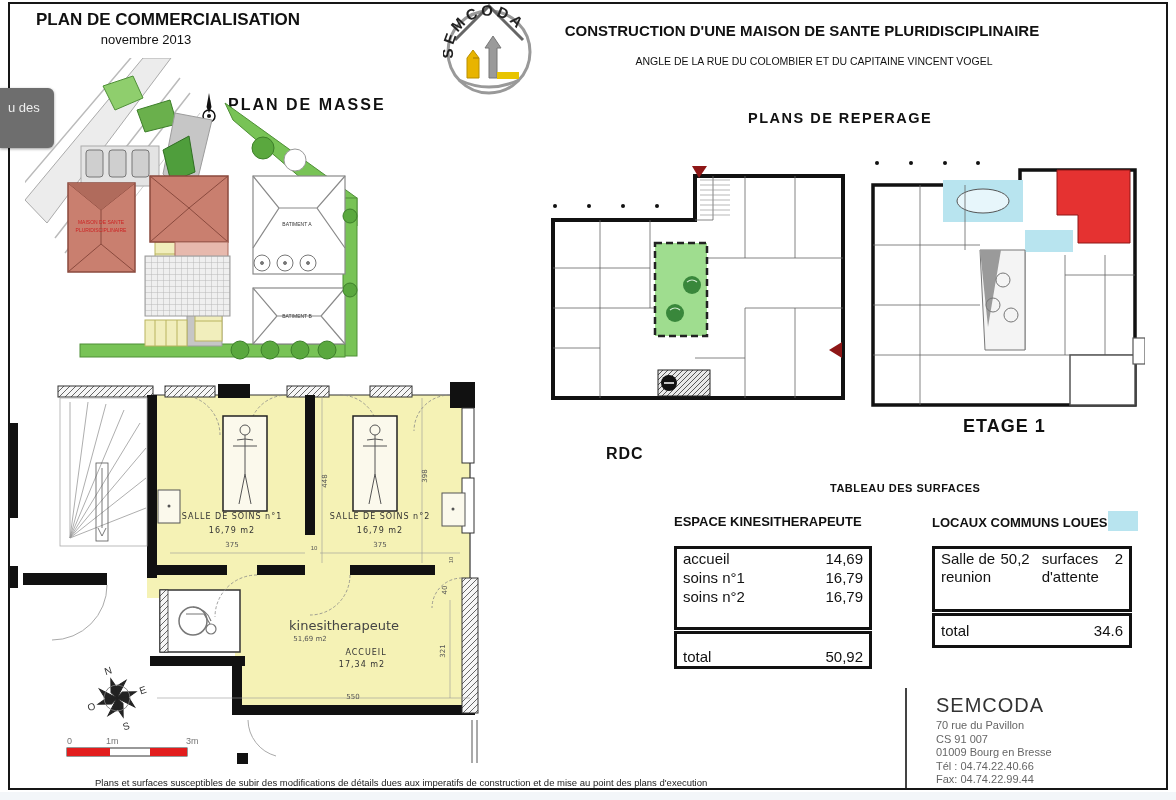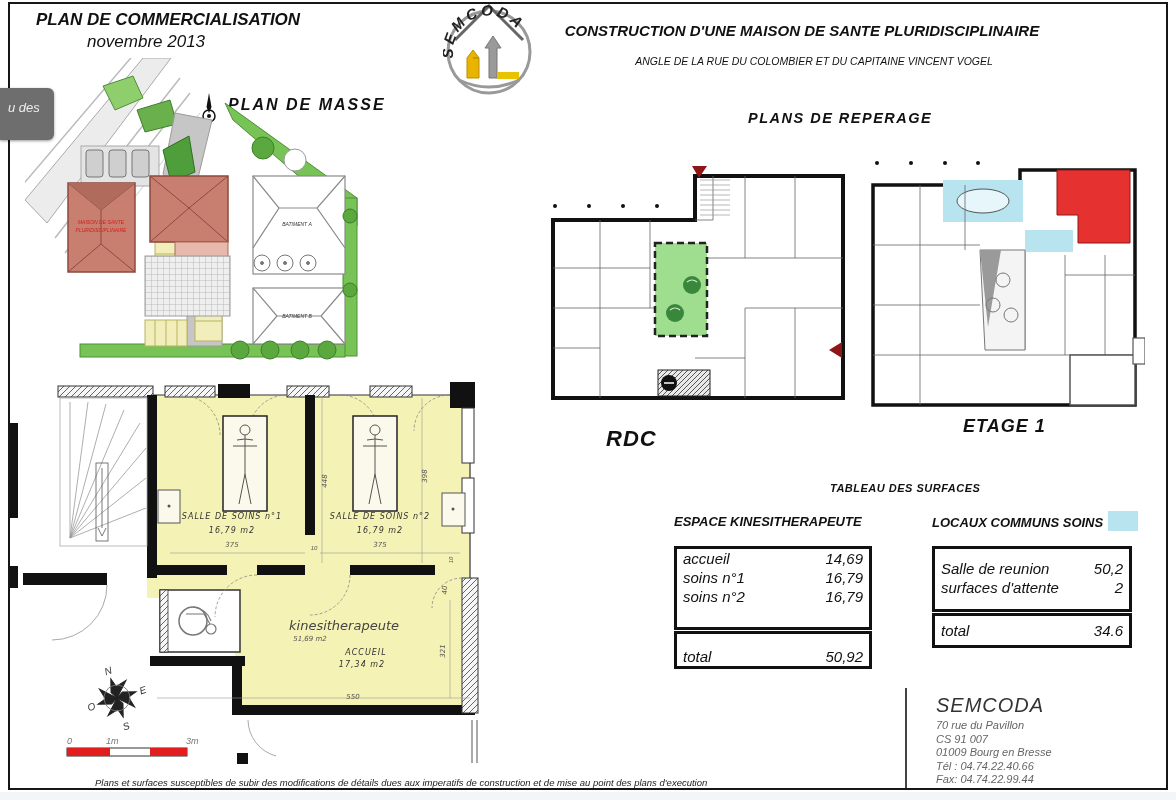--- a/index.html
+++ b/index.html
@@ -3,7 +3,7 @@
 <meta charset="utf-8">
 <style>
   html,body{margin:0;padding:0;background:#fff;font-family:"Liberation Sans",sans-serif;color:#111;}
-  .sheet{position:relative;width:1176px;height:800px;background:#fff;overflow:hidden;font-style:italic;}
+  .sheet{position:relative;width:1176px;height:800px;background:#fff;overflow:hidden;}
   .abs{position:absolute;}
   .b{font-weight:bold;}
   .center{text-align:center;}

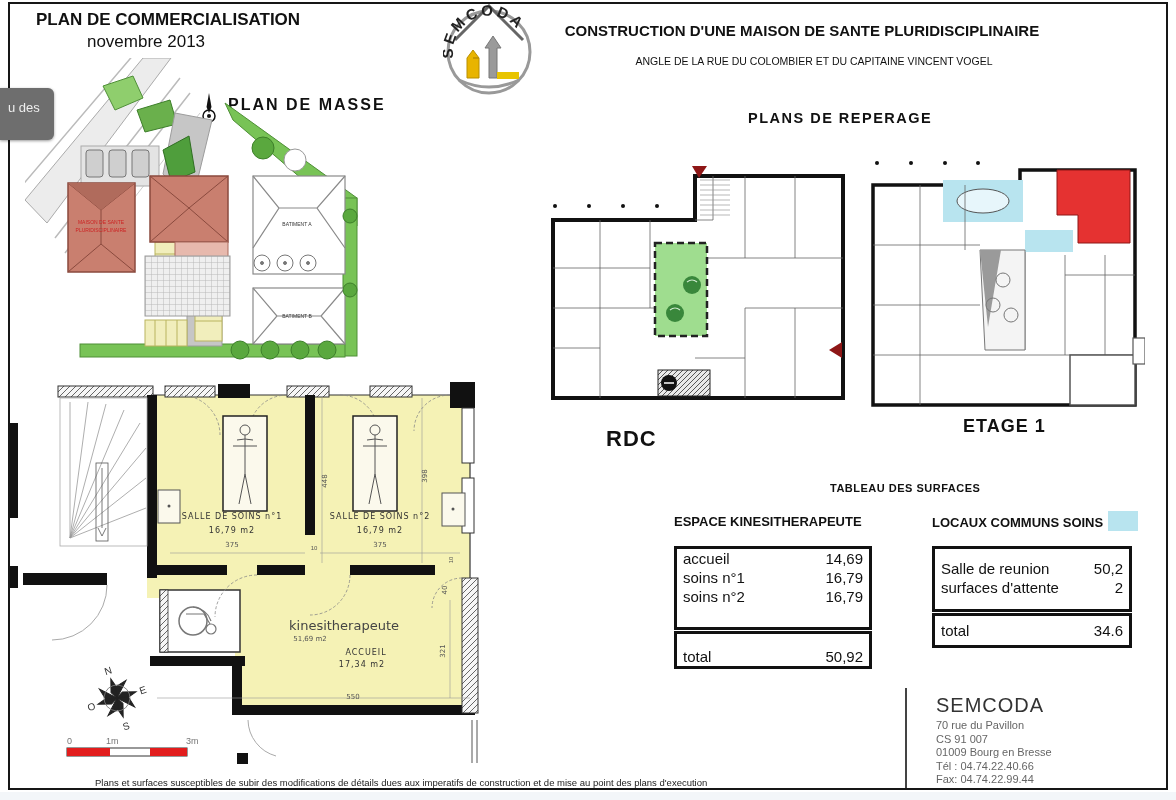--- a/index.html
+++ b/index.html
@@ -24,7 +24,7 @@
   <div class="abs" style="left:0;top:792px;width:1176px;height:8px;background:#f3f6f9;"></div>
 
   <div class="abs b" style="left:36px;top:10px;font-size:17px;">PLAN DE COMMERCIALISATION</div>
-  <div class="abs" style="left:36px;top:32px;width:220px;font-size:17px;text-align:center;">novembre 2013</div>
+  <div class="abs" style="left:36px;top:32px;width:220px;font-size:13px;text-align:center;">novembre 2013</div>
 
   <div class="abs" style="left:0;top:88px;width:54px;height:52px;background:#6e6e6e;border-radius:0 6px 6px 0;box-shadow:0 1px 3px rgba(0,0,0,.4);color:#eee;font-size:13px;padding:12px 0 0 8px;box-sizing:border-box;">
     <span>u des</span>

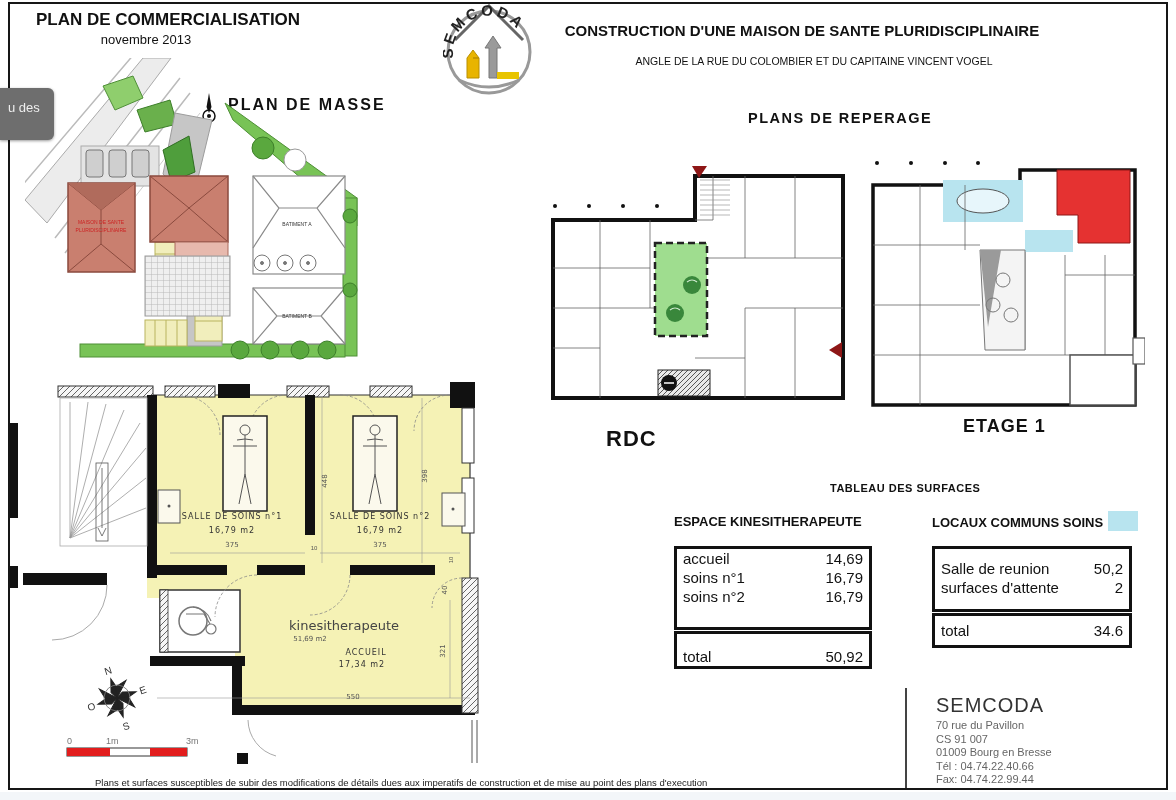--- a/index.html
+++ b/index.html
@@ -26,7 +26,7 @@
   <div class="abs b" style="left:36px;top:10px;font-size:17px;">PLAN DE COMMERCIALISATION</div>
   <div class="abs" style="left:36px;top:32px;width:220px;font-size:13px;text-align:center;">novembre 2013</div>
 
-  <div class="abs" style="left:0;top:88px;width:54px;height:52px;background:#6e6e6e;border-radius:0 6px 6px 0;box-shadow:0 1px 3px rgba(0,0,0,.4);color:#eee;font-size:13px;padding:12px 0 0 8px;box-sizing:border-box;">
+  <div class="abs" style="left:0;top:88px;width:54px;height:60px;background:#6e6e6e;border-radius:0 6px 6px 0;box-shadow:0 1px 3px rgba(0,0,0,.4);color:#eee;font-size:13px;padding:12px 0 0 8px;box-sizing:border-box;">
     <span>u des</span>
   </div>
 

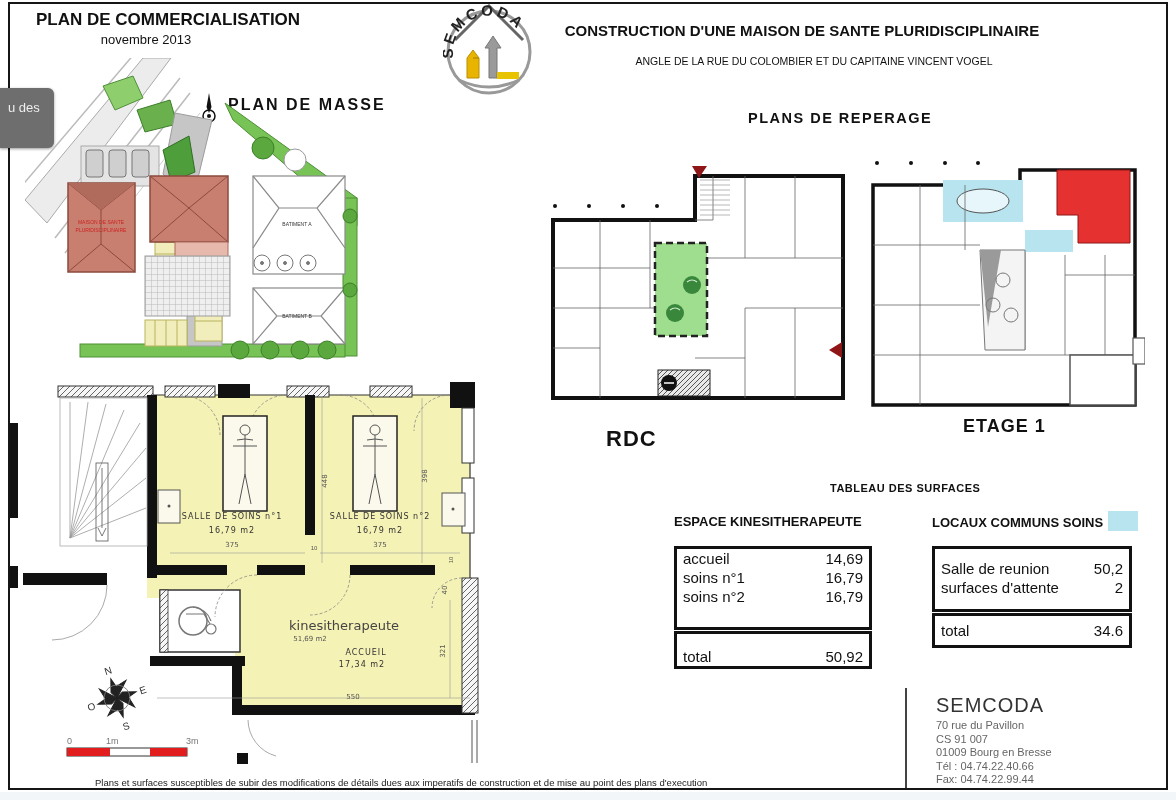--- a/index.html
+++ b/index.html
@@ -165,7 +165,7 @@
     <polygon points="147,8 162,8 154,20" fill="#8e1616"></polygon>
     <polygon points="297,184 297,200 284,192" fill="#8e1616"></polygon>
   </svg>
-  <div class="abs b" style="left:606px;top:426px;font-size:22px;letter-spacing:1px;">RDC</div>
+  <div class="abs b" style="left:606px;top:445px;font-size:16px;letter-spacing:1px;">RDC</div>
 
   <svg class="abs" style="left:865px;top:155px;" width="280" height="265" viewBox="0 0 280 265">
     <circle cx="12" cy="8" r="2" fill="#111"></circle>

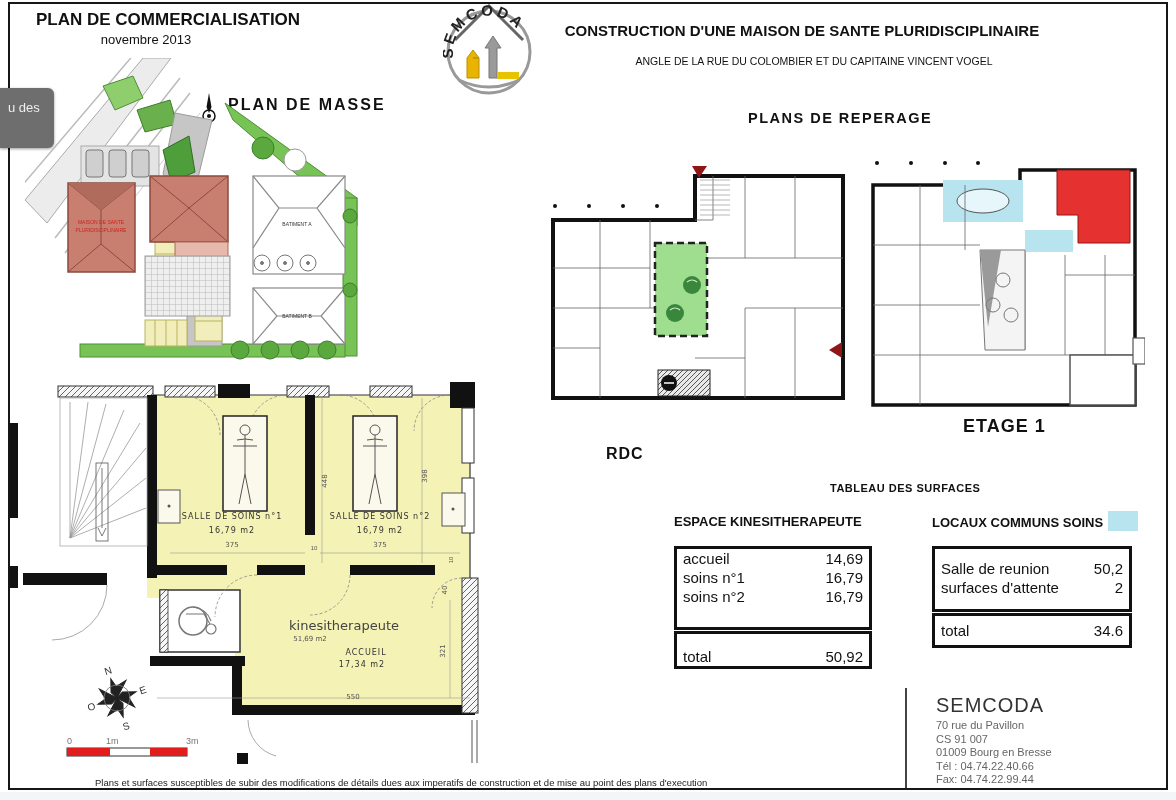--- a/index.html
+++ b/index.html
@@ -353,7 +353,7 @@
       </div>
   </div>
 
-  <div class="abs b" style="left:932px;top:515px;font-size:13px;">LOCAUX COMMUNS SOINS</div>
+  <div class="abs b" style="left:932px;top:515px;font-size:13px;">LOCAUX COMMUNS LOUES</div>
   <div class="abs" style="left: 1108px; top: 511px; width: 30px; height: 20px; background: rgb(184, 228, 239);"></div>
   <div class="abs tbl" style="left:932px;top:546px;width:200px;height:66px;display:flex;flex-direction:column;justify-content:center;padding-bottom:3px;box-sizing:border-box;">
     <div class="row">

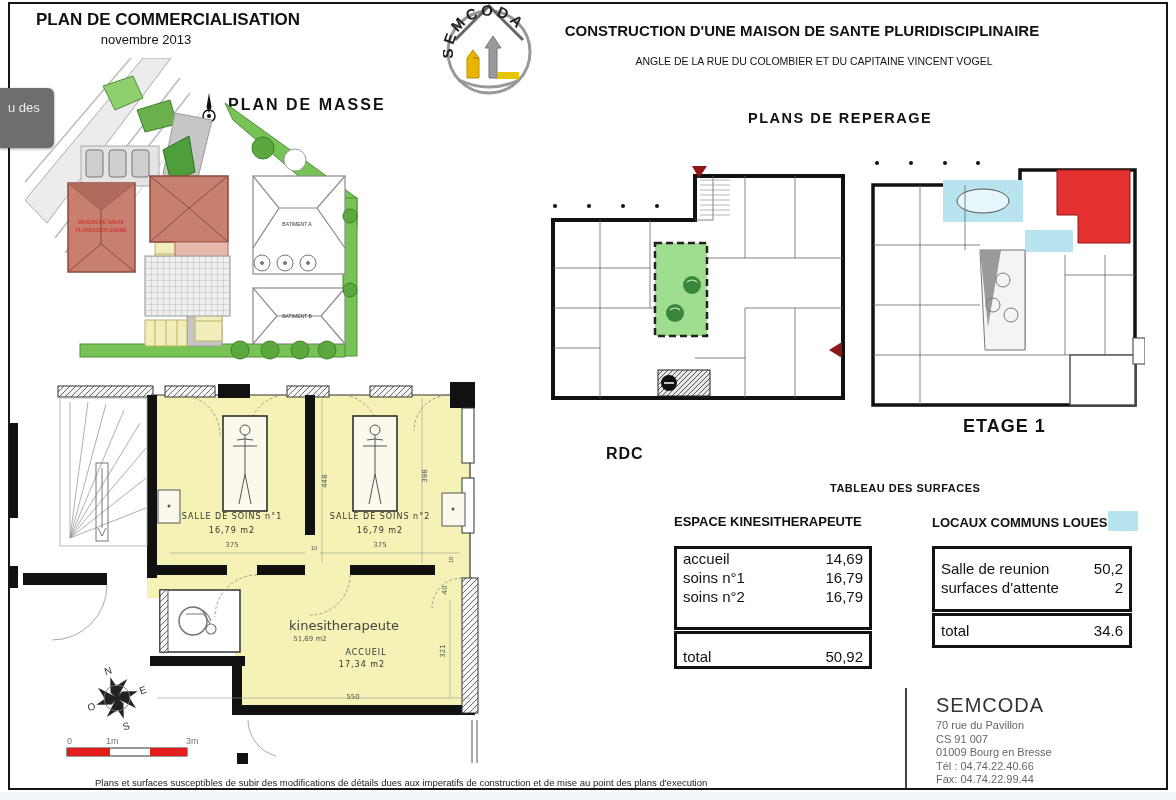--- a/index.html
+++ b/index.html
@@ -355,7 +355,7 @@
 
   <div class="abs b" style="left:932px;top:515px;font-size:13px;">LOCAUX COMMUNS LOUES</div>
   <div class="abs" style="left: 1108px; top: 511px; width: 30px; height: 20px; background: rgb(184, 228, 239);"></div>
-  <div class="abs tbl" style="left:932px;top:546px;width:200px;height:66px;display:flex;flex-direction:column;justify-content:center;padding-bottom:3px;box-sizing:border-box;">
+  <div class="abs tbl" style="left:932px;top:546px;width:200px;height:66px;display:flex;flex-direction:row;justify-content:space-between;padding-bottom:3px;box-sizing:border-box;">
     <div class="row">
         <span>Salle de reunion</span>
         <span>50,2</span>

